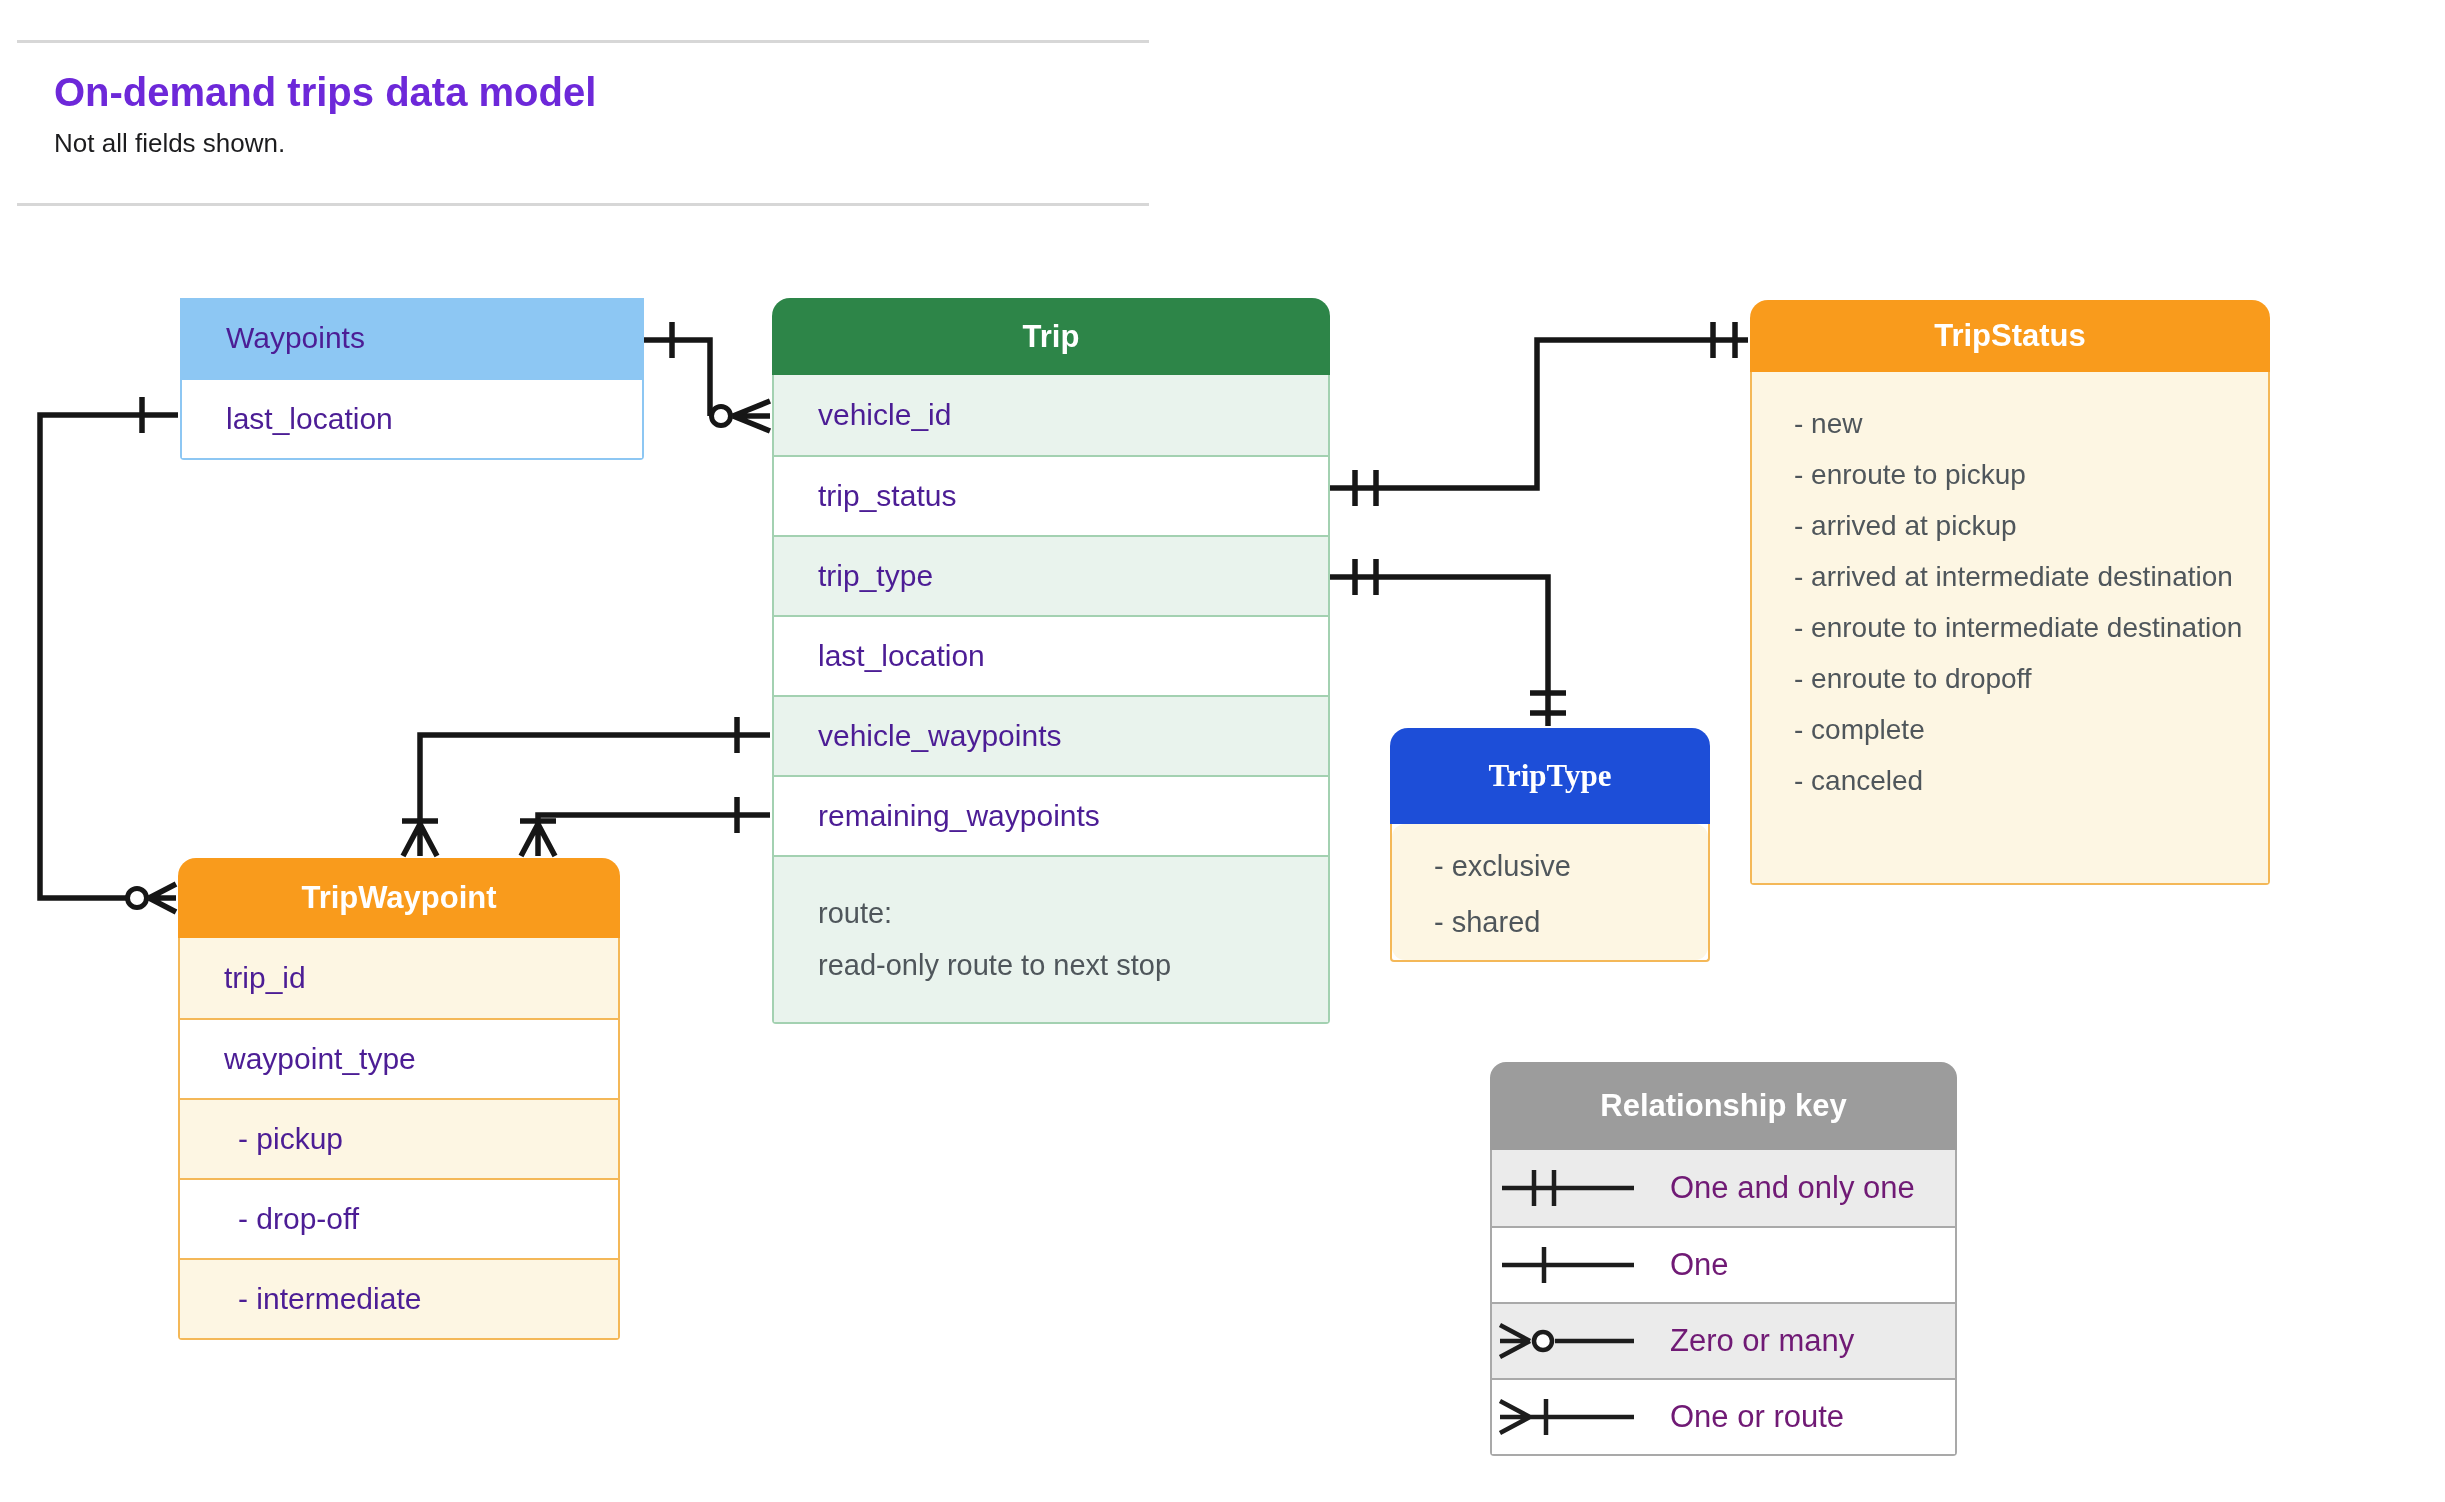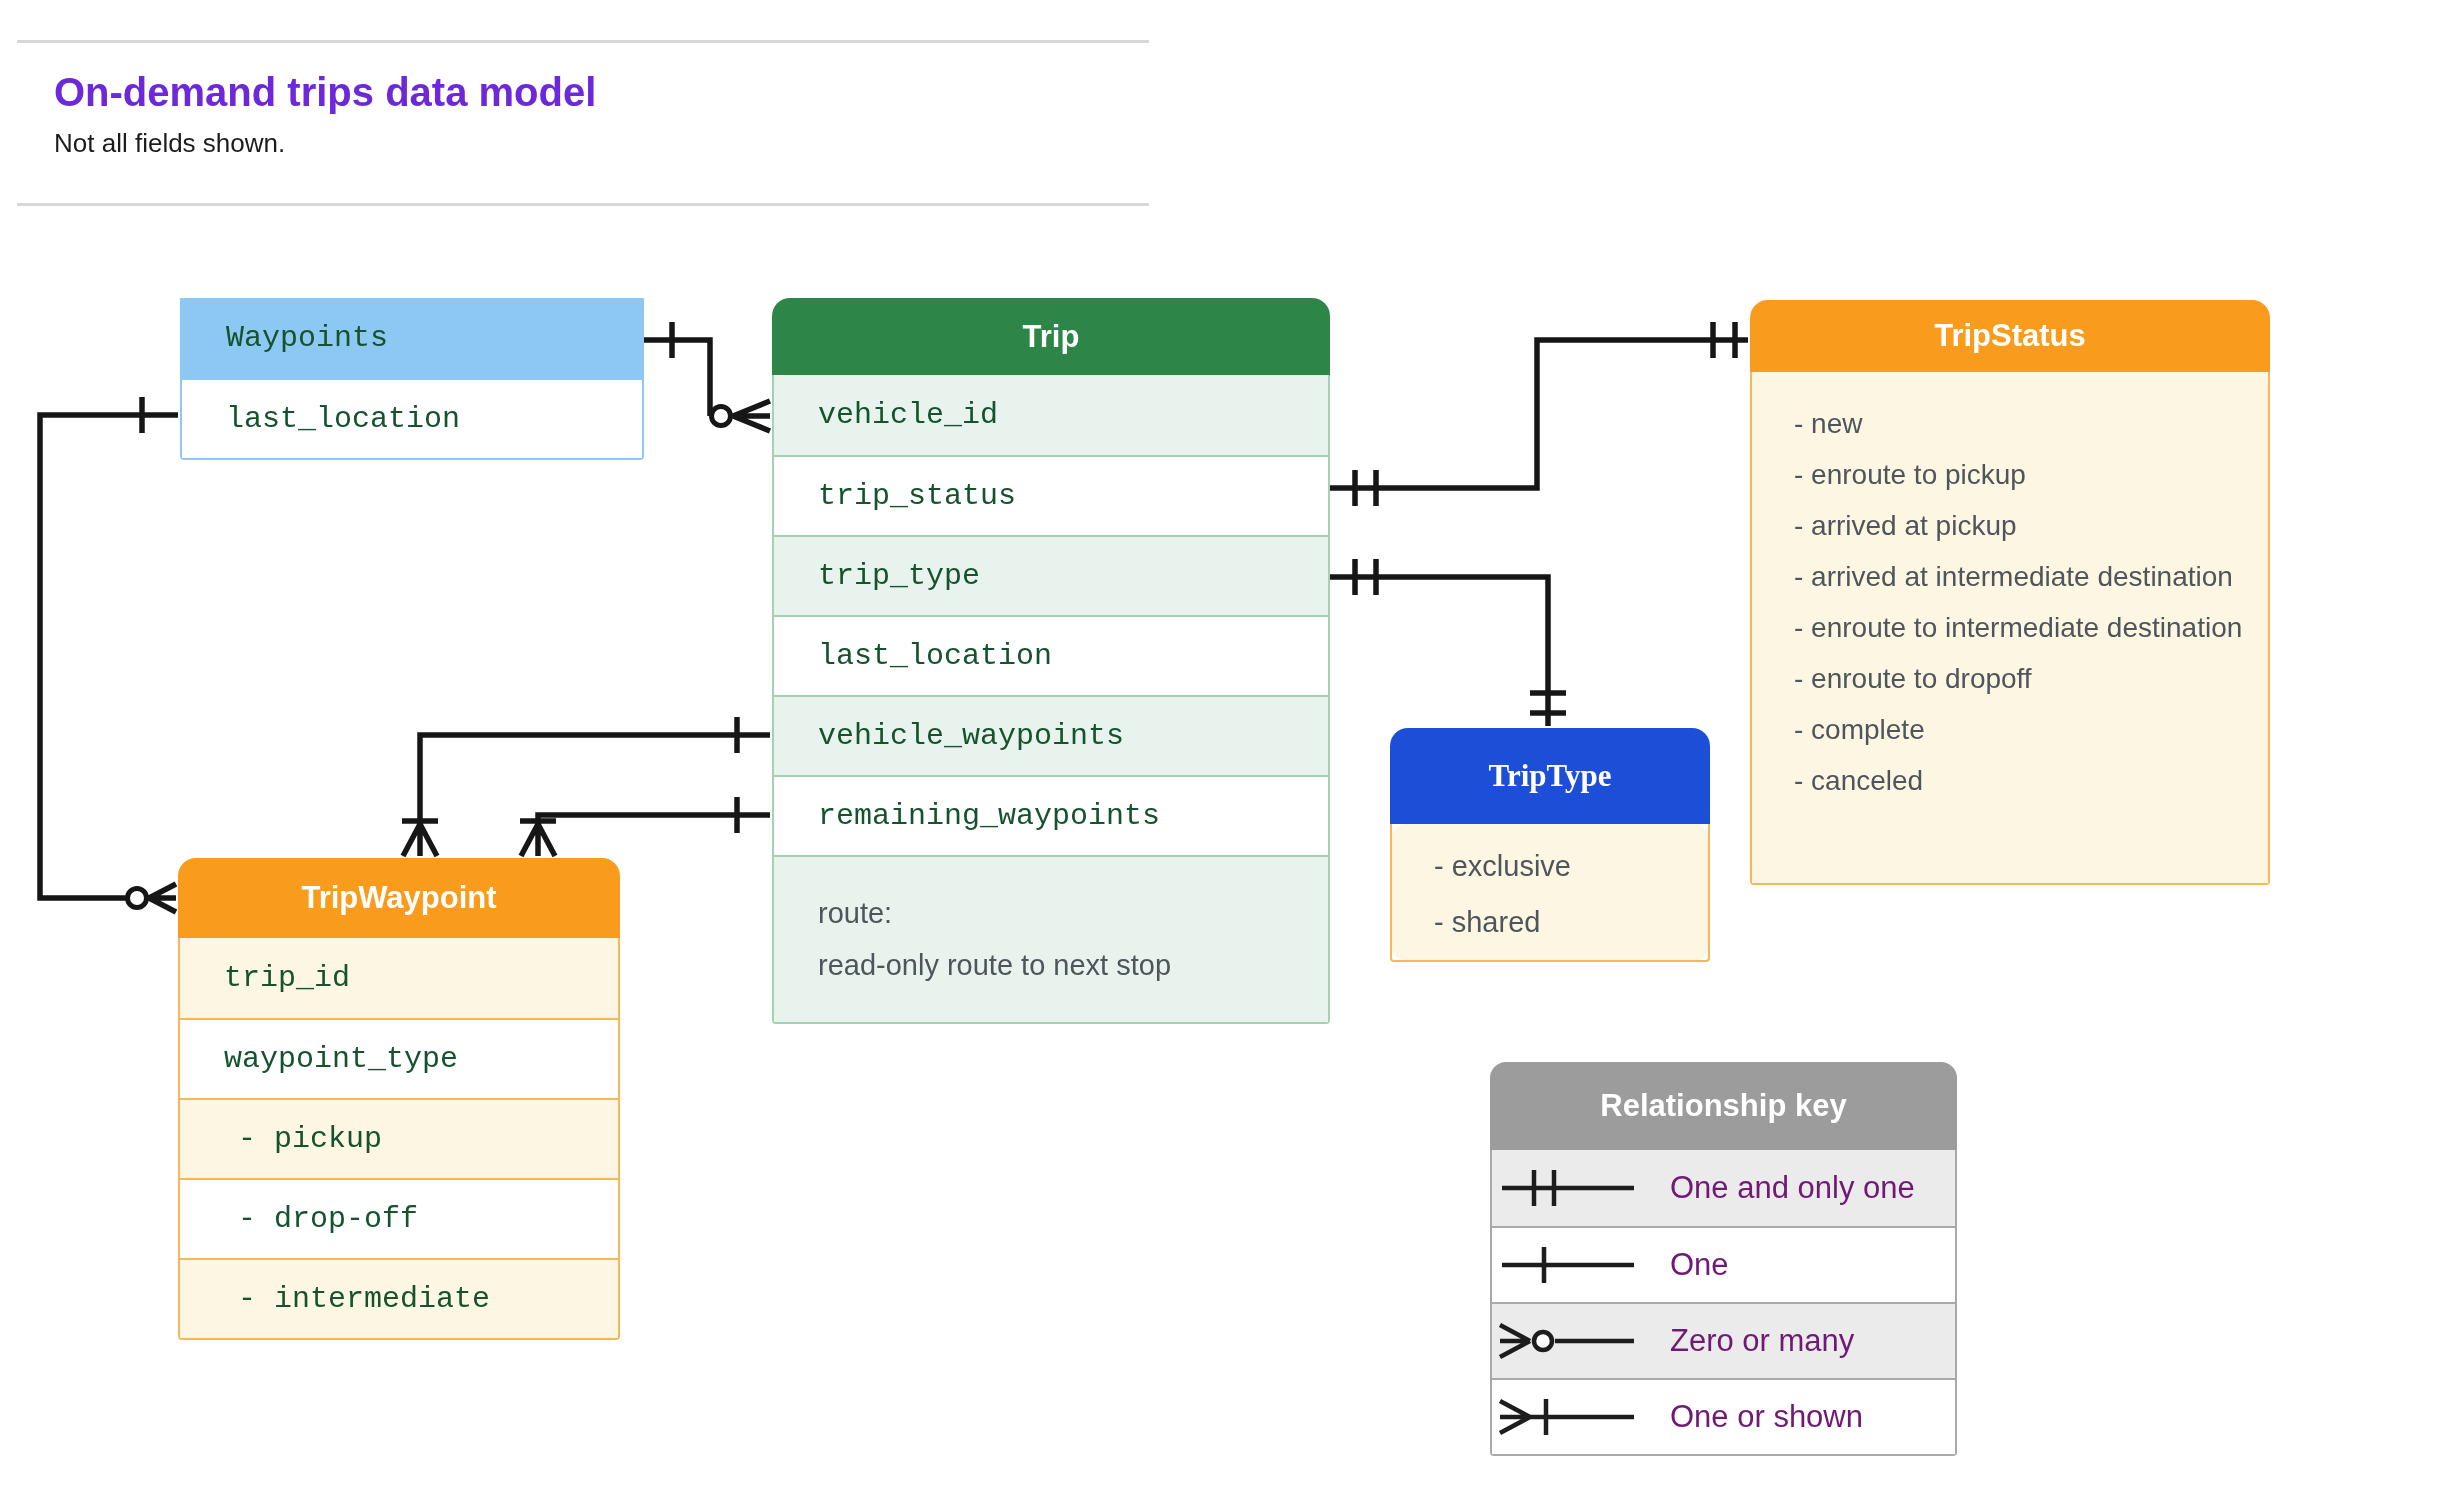--- a/index.html
+++ b/index.html
@@ -21,7 +21,7 @@
   .ebody{border:2px solid;border-top:none;border-radius:0 0 4px 4px;background:#fff;}
   .row{
     display:flex;align-items:center;
-    padding-left:44px;font-size:30px;color:#14532d;white-space:nowrap;font-family:Liberation Mono, monospace;
+    padding-left:44px;font-size:30px;color:#4c1d95;white-space:nowrap;
   }
   .row.indent{padding-left:58px;}
   .blue  .ebody{border-color:#8dc7f3;}

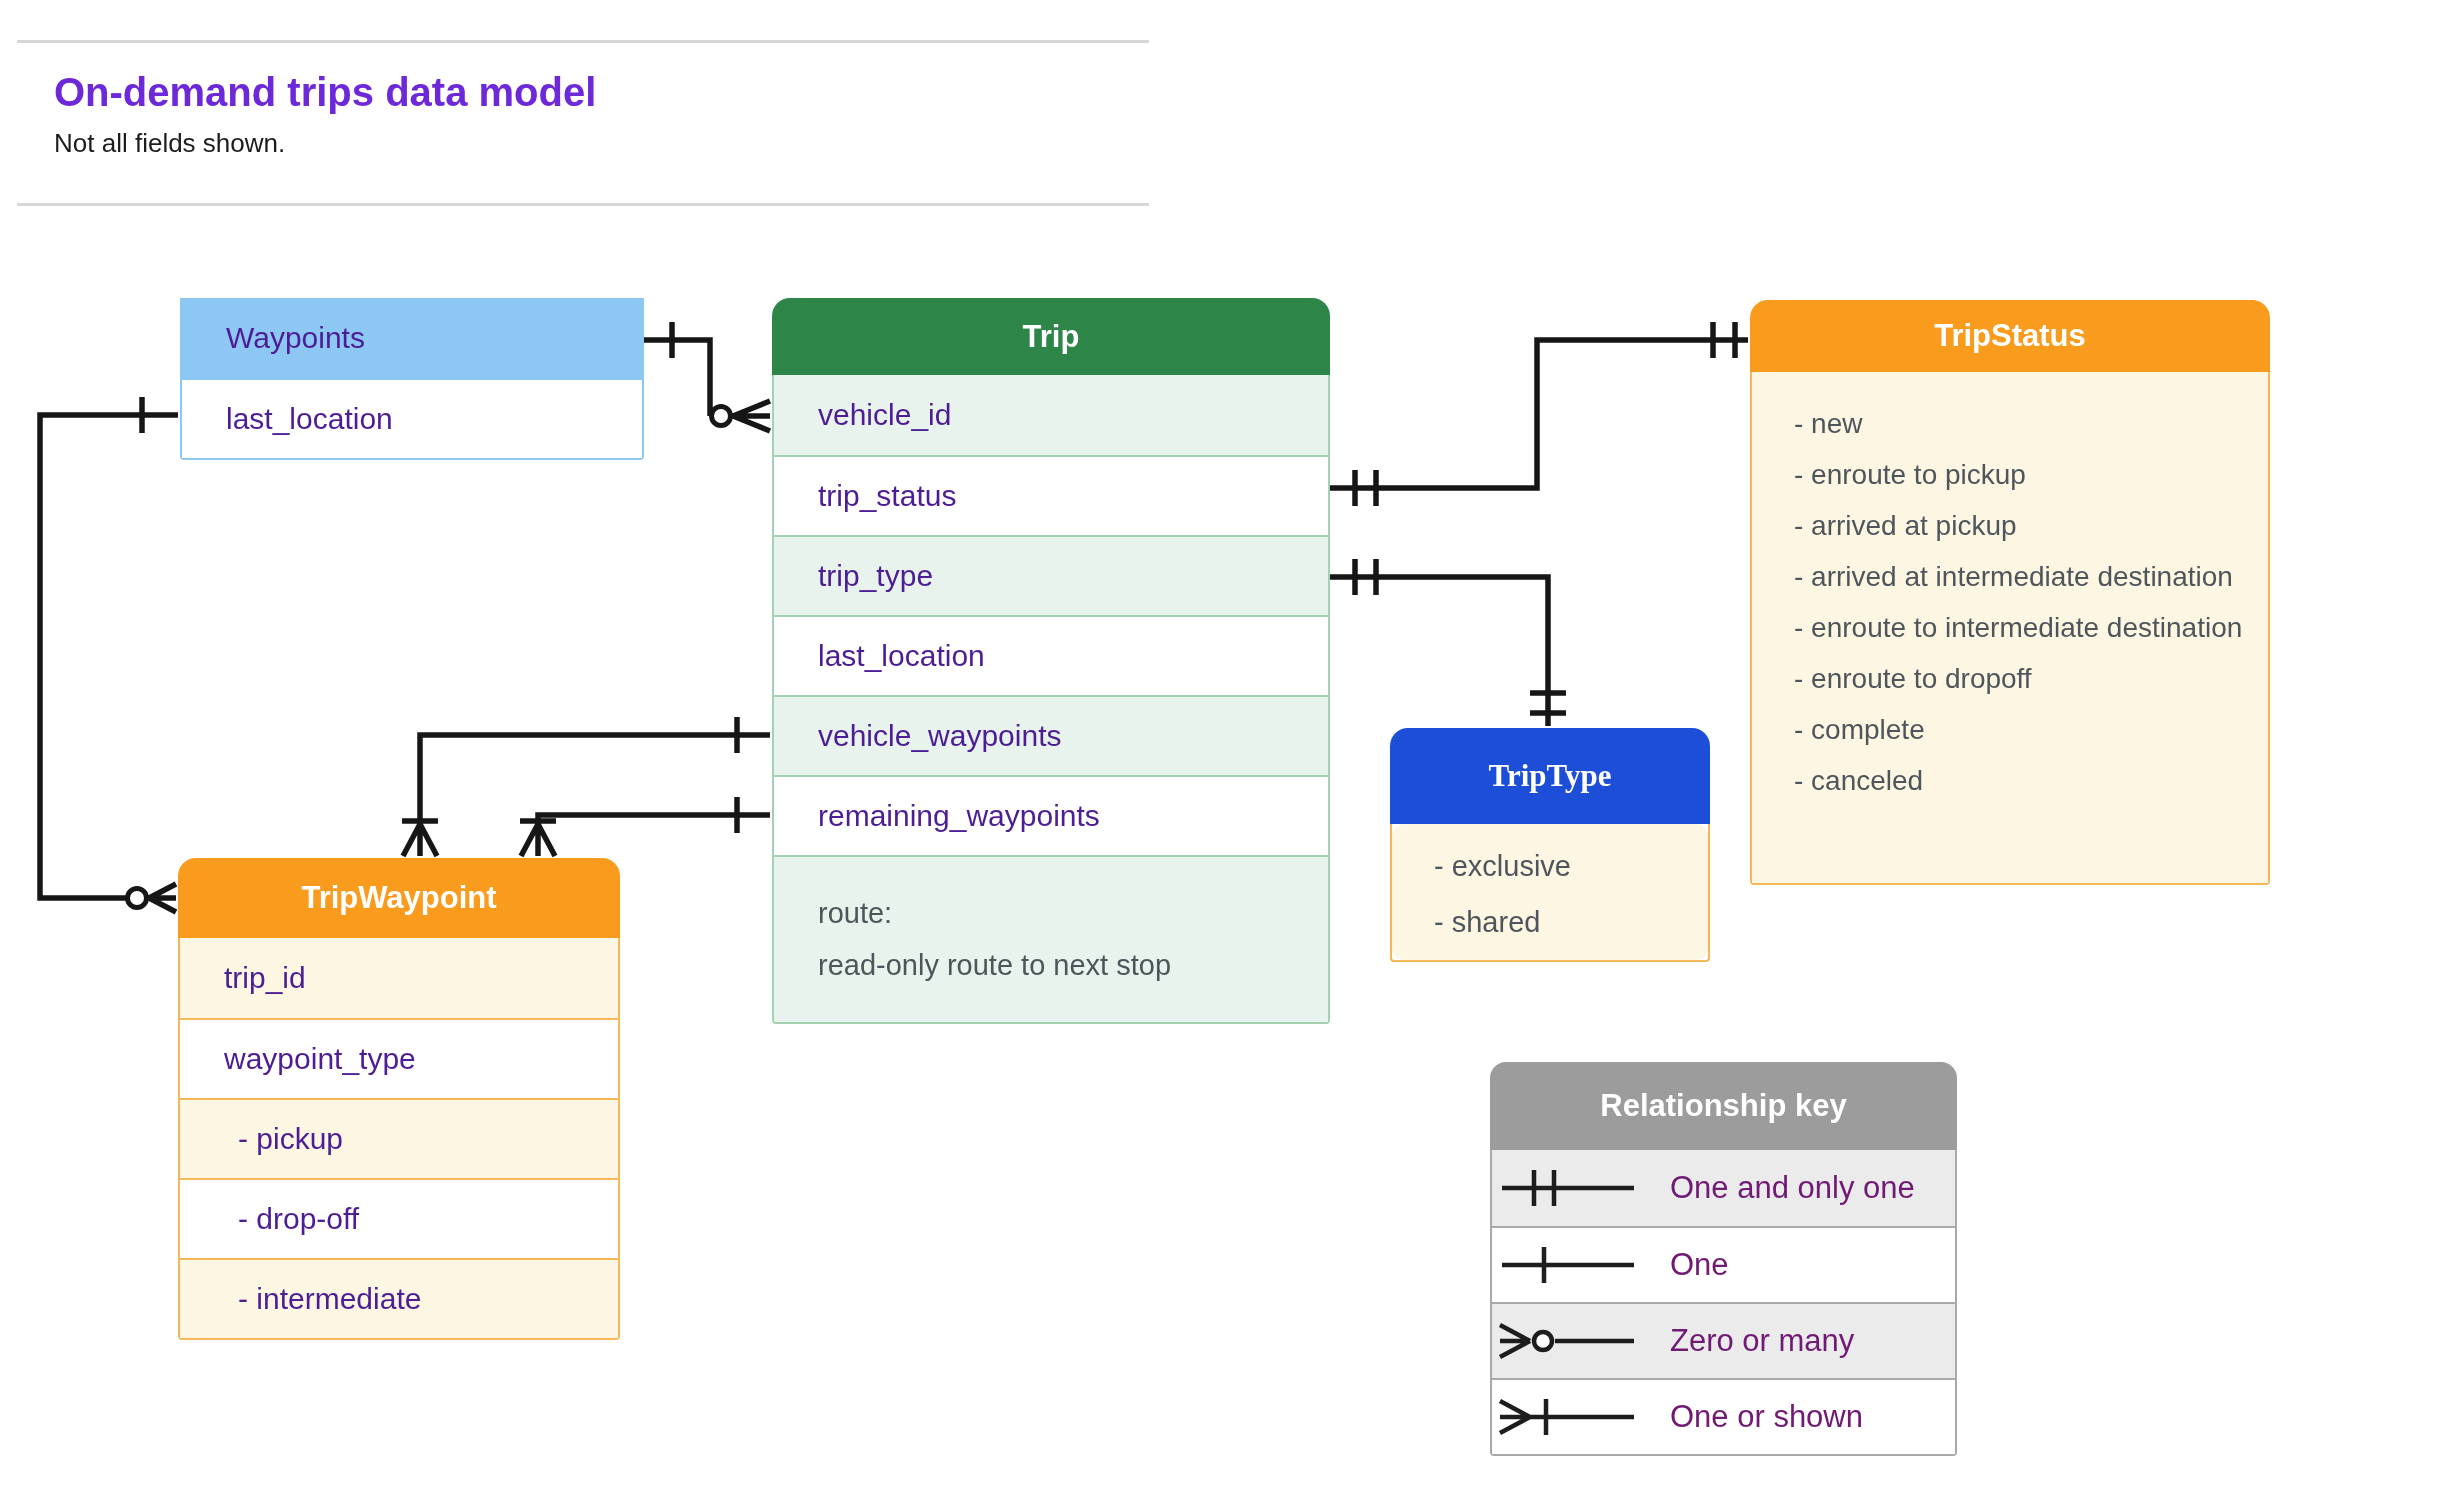--- a/index.html
+++ b/index.html
@@ -182,7 +182,7 @@
         <svg class="legend-sym" viewBox="0 0 150 76">
           <path class="sym" d="M38 38 L8 22 M38 38 L8 38 M38 38 L8 54 M38 38 H142 M54 20 V56"></path>
         </svg>
-        <span class="legend-label">One or shown</span>
+        <span class="legend-label">One or route</span>
       </div>
     </div>
   </div>

